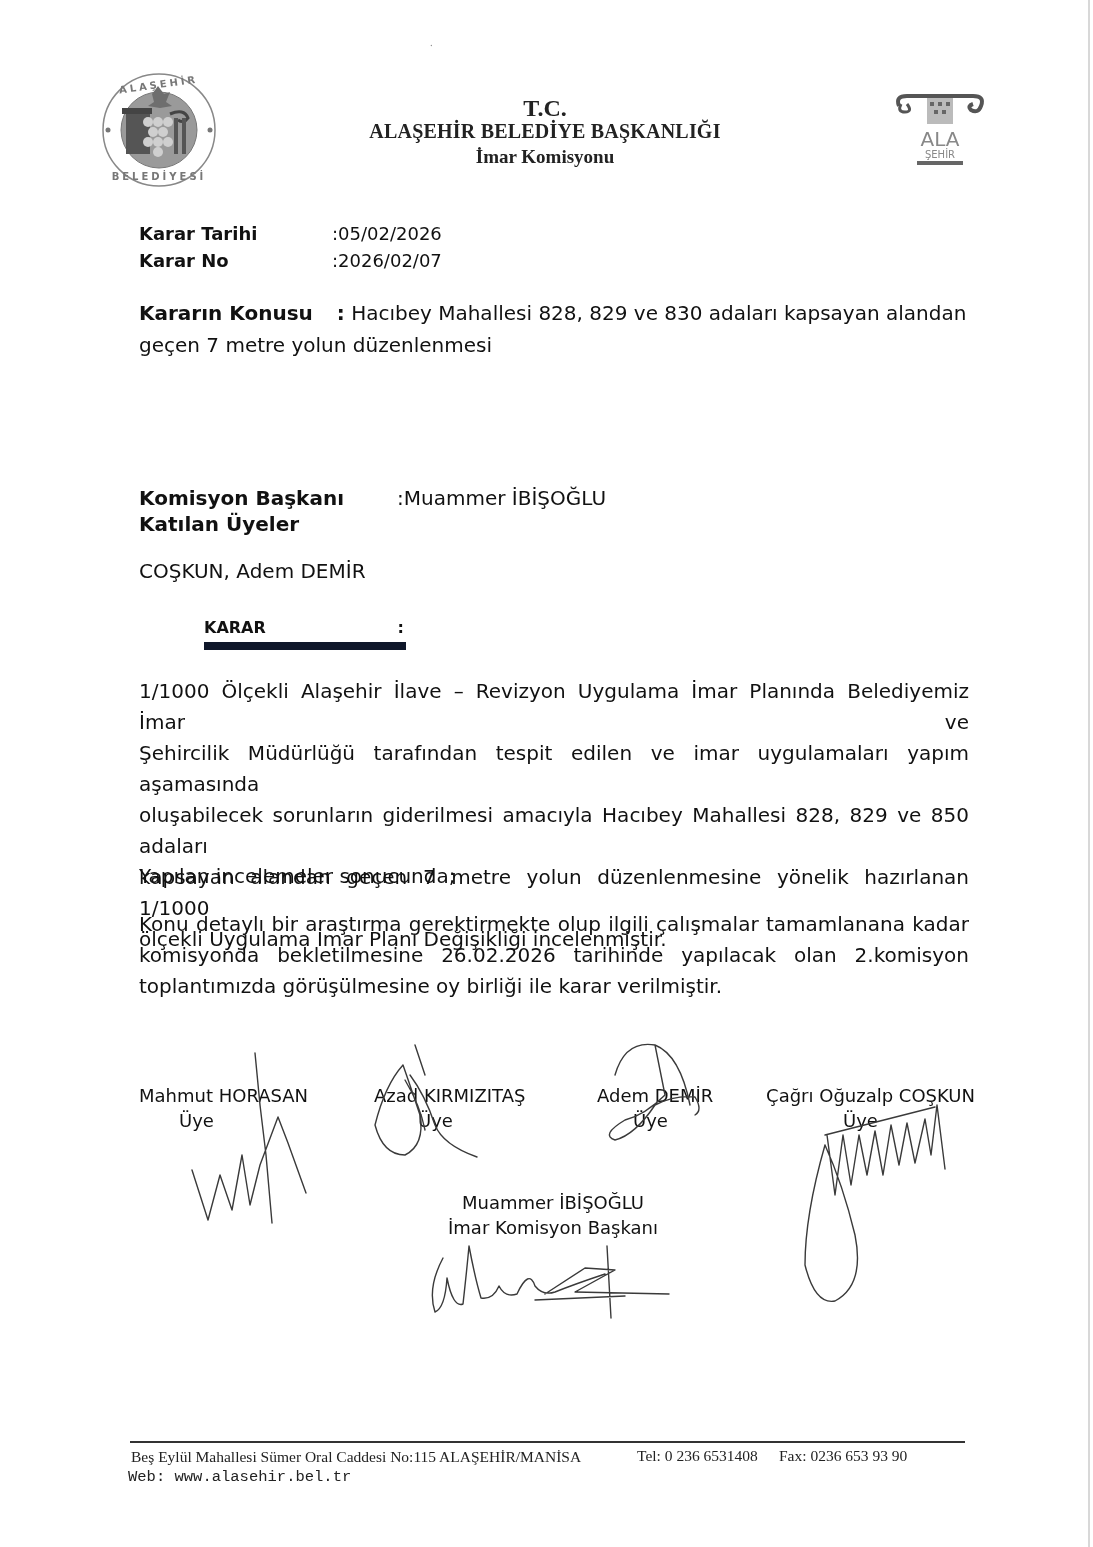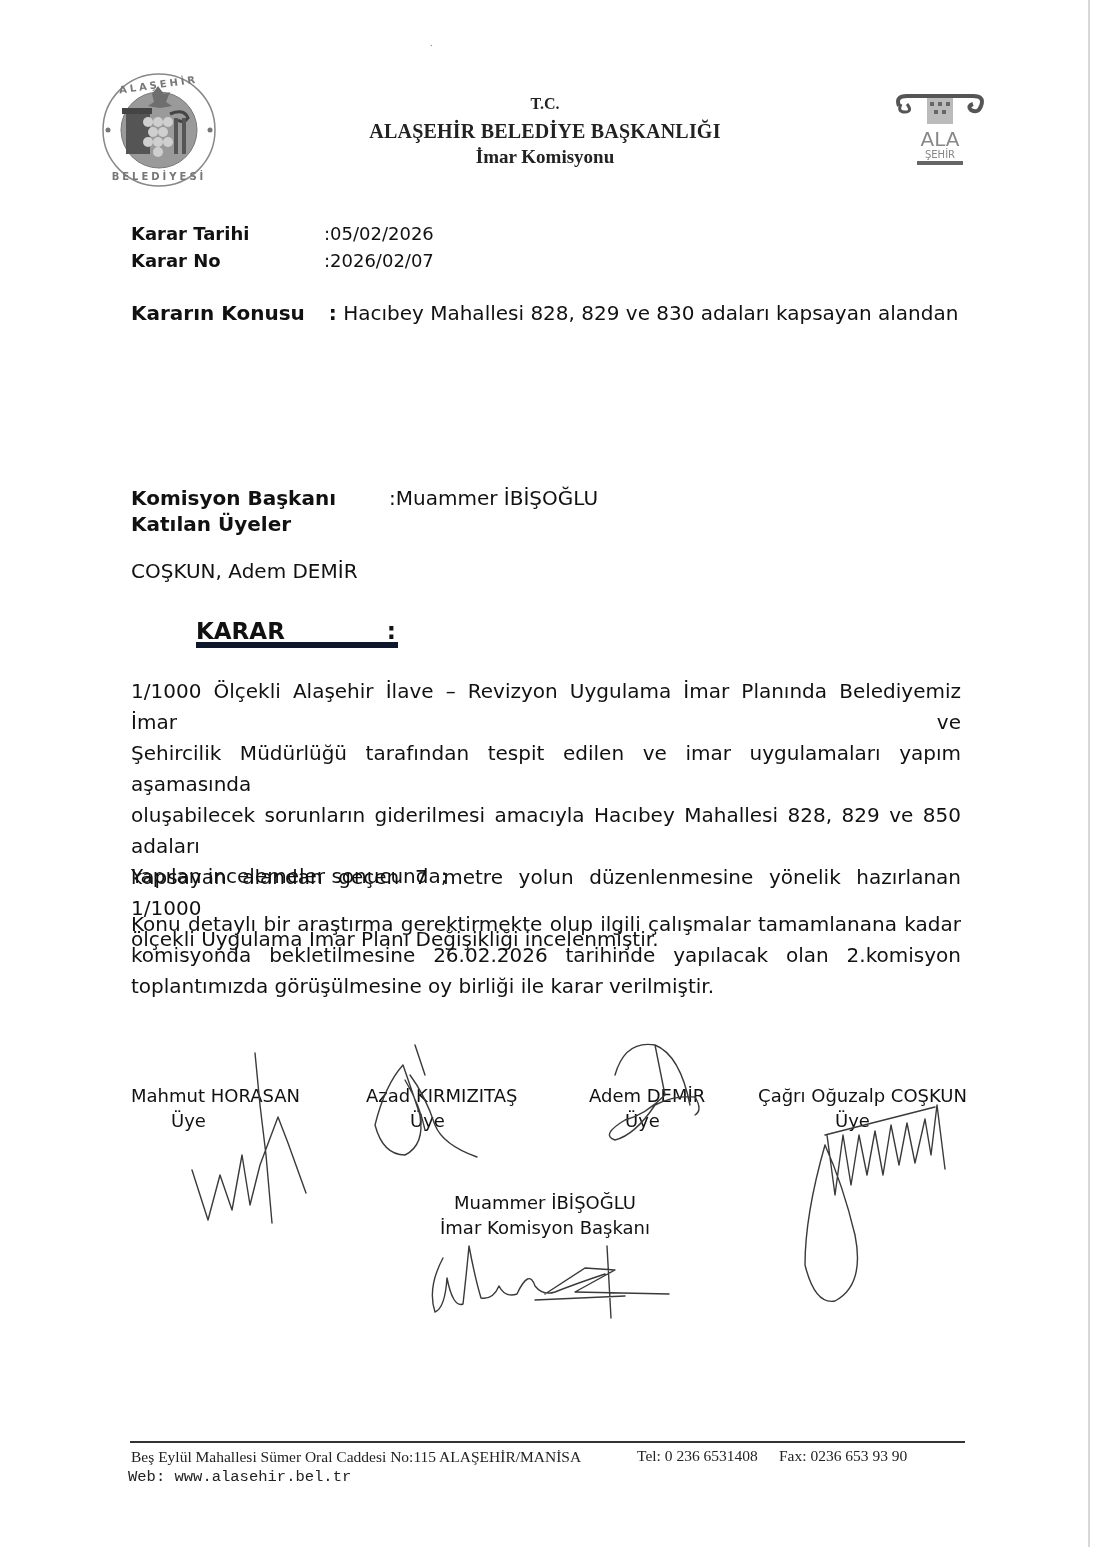--- a/index.html
+++ b/index.html
@@ -10,7 +10,7 @@
   .abs { position: absolute; }
 
   .hdr { position: absolute; left: 300px; width: 490px; text-align: center; font-weight: bold; color: #222; }
-  .hdr-tc { top: 95px; font-size: 16px; }
+  .hdr-tc { top: 95px; font-size: 24px; }
   .hdr-name { top: 120px; font-size: 20px; letter-spacing: 0.2px; }
   .hdr-sub { top: 146px; font-size: 19px; }
 

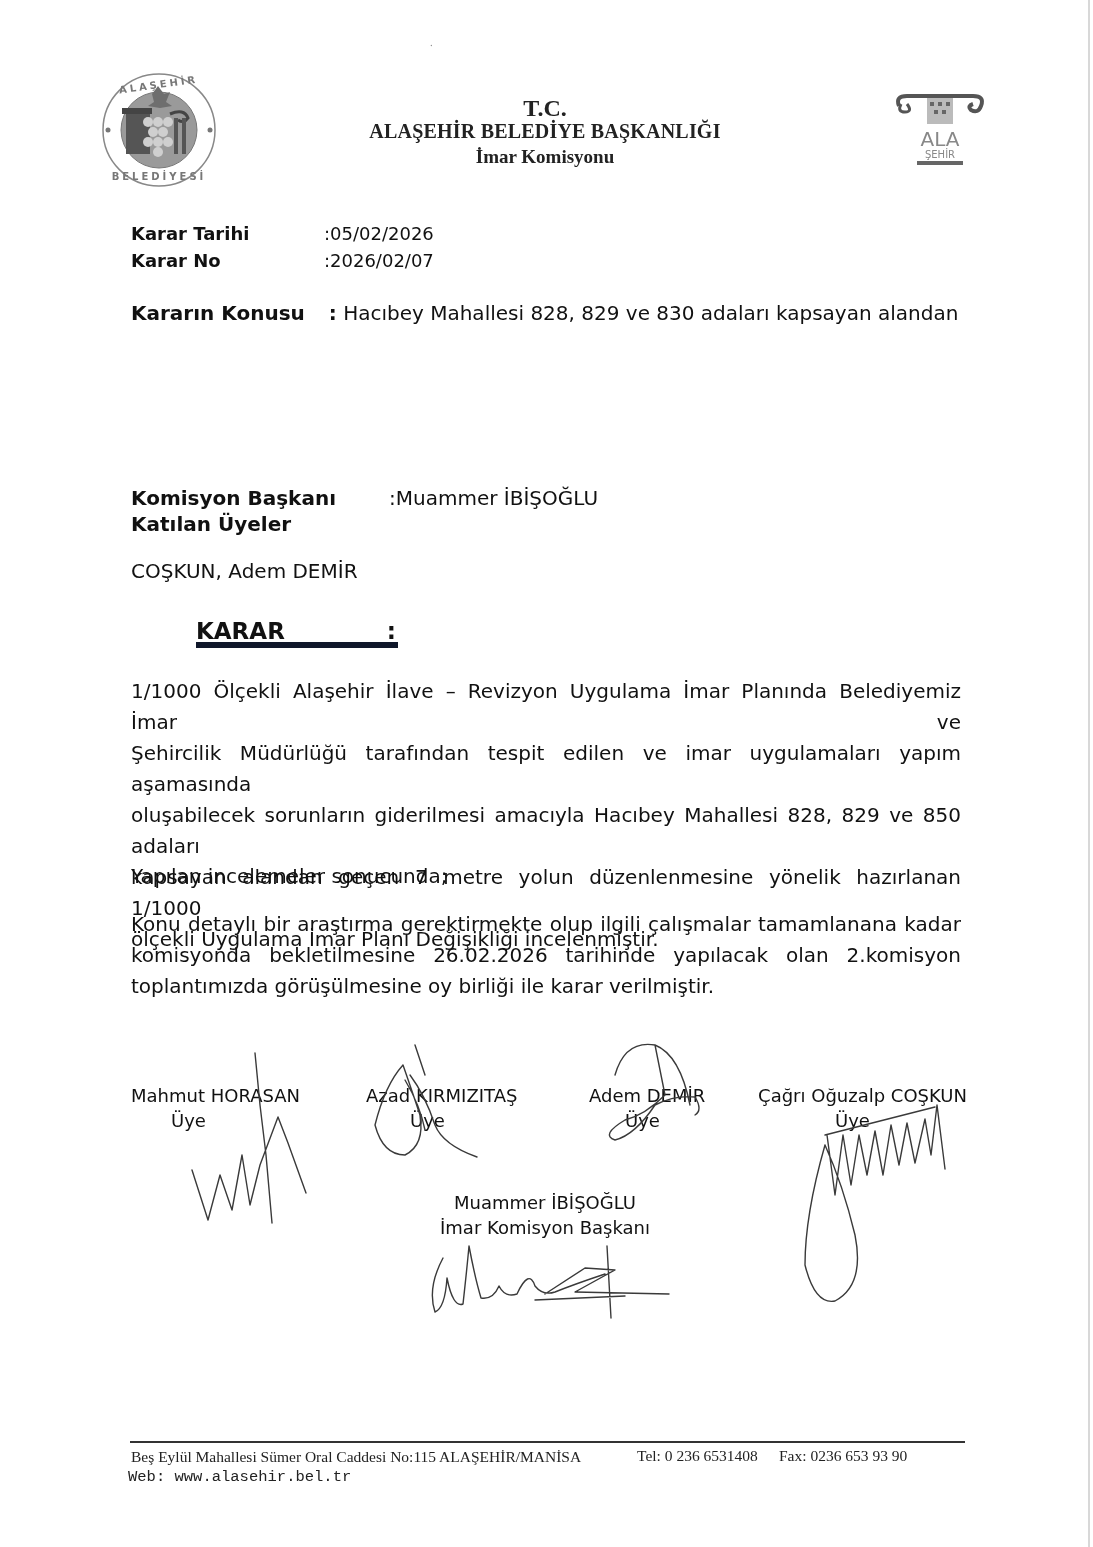--- a/index.html
+++ b/index.html
@@ -6,7 +6,7 @@
   body { width: 1093px; height: 1547px; position: relative; overflow: hidden; color: #111; }
   .page { position: absolute; left: 0; top: 0; width: 1093px; height: 1547px; background: #fff; }
   .serif { font-family: "Liberation Serif", "DejaVu Serif", serif; }
-  .sans { font-family: "DejaVu Sans", "Liberation Sans", sans-serif; }
+  .sans { font-family: "DejaVu Sans", "Liberation Sans", sans-serif; margin-left: 8px; }
   .abs { position: absolute; }
 
   .hdr { position: absolute; left: 300px; width: 490px; text-align: center; font-weight: bold; color: #222; }

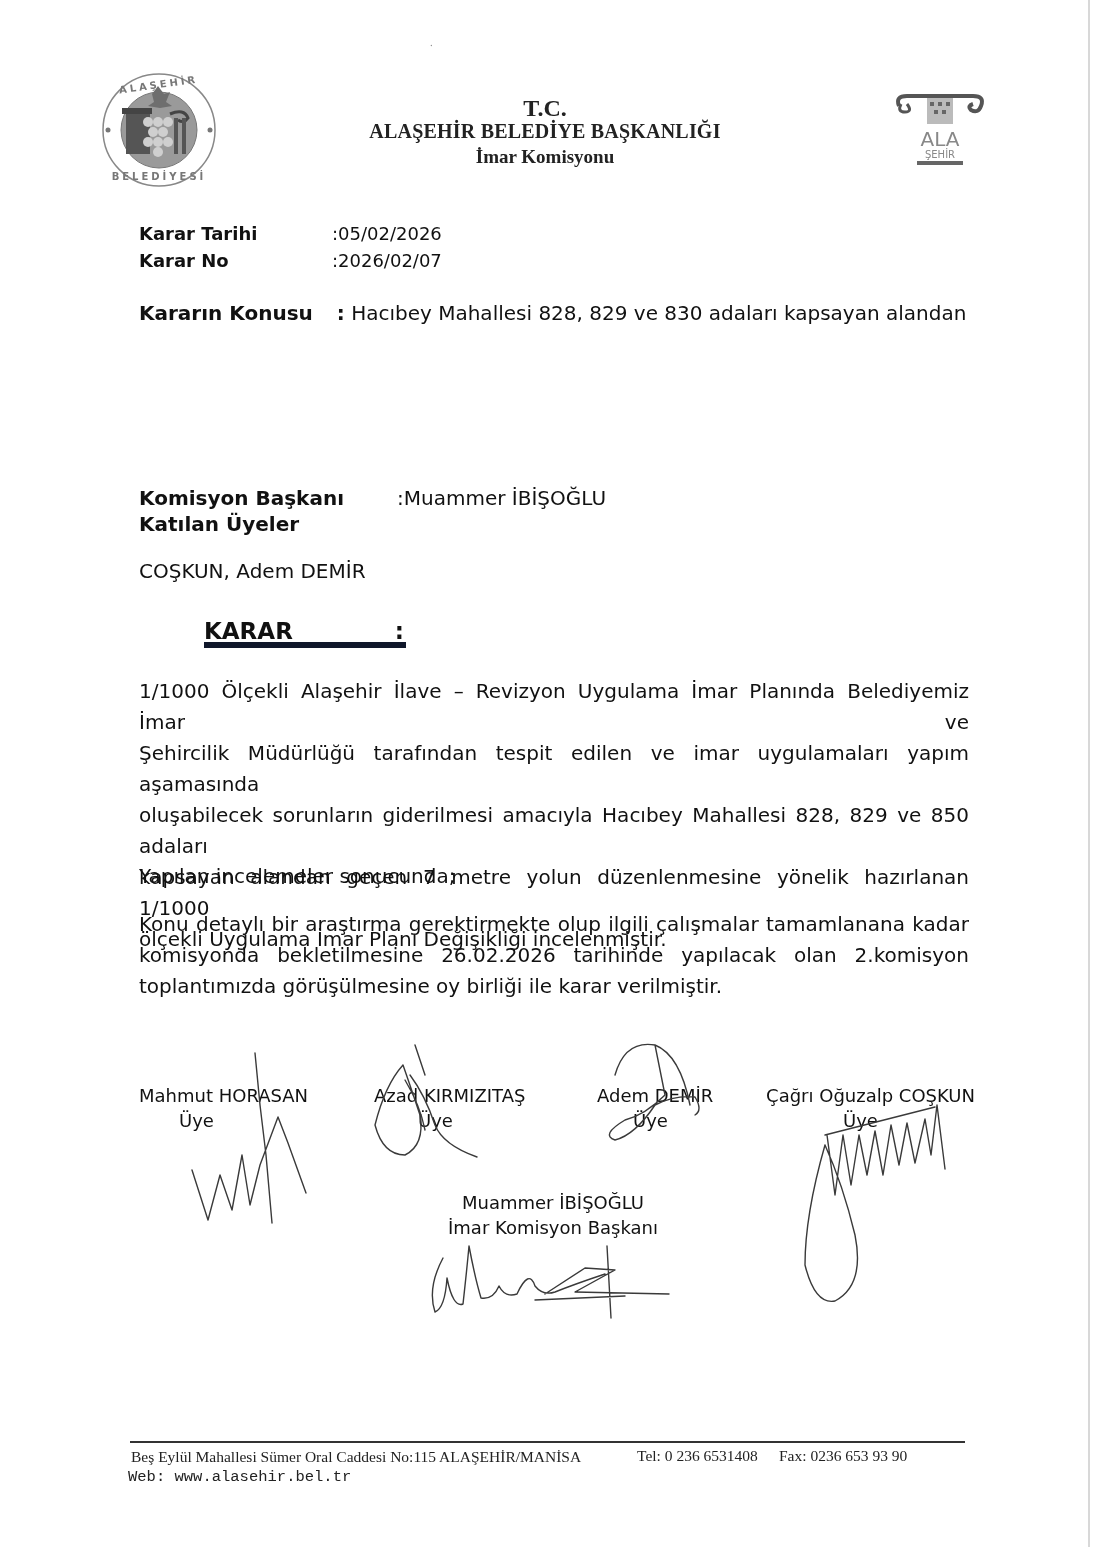--- a/index.html
+++ b/index.html
@@ -96,6 +96,7 @@
     <span class="bold">Kararın Konusu</span><span style="display:inline-block; width:24px;"></span><span class="bold">:</span>
     <span>Hacıbey Mahallesi 828, 829 ve 830 adaları kapsayan alandan</span>
   </div>
+  <div class="abs sans txt" style="left:131px; top:330px;">geçen 7 metre yolun düzenlenmesi</div>
 
   <div class="abs sans txt bold" style="left:131px; top:483px;">Komisyon Başkanı</div>
   <div class="abs sans txt" style="left:389px; top:483px;">:Muammer İBİŞOĞLU</div>

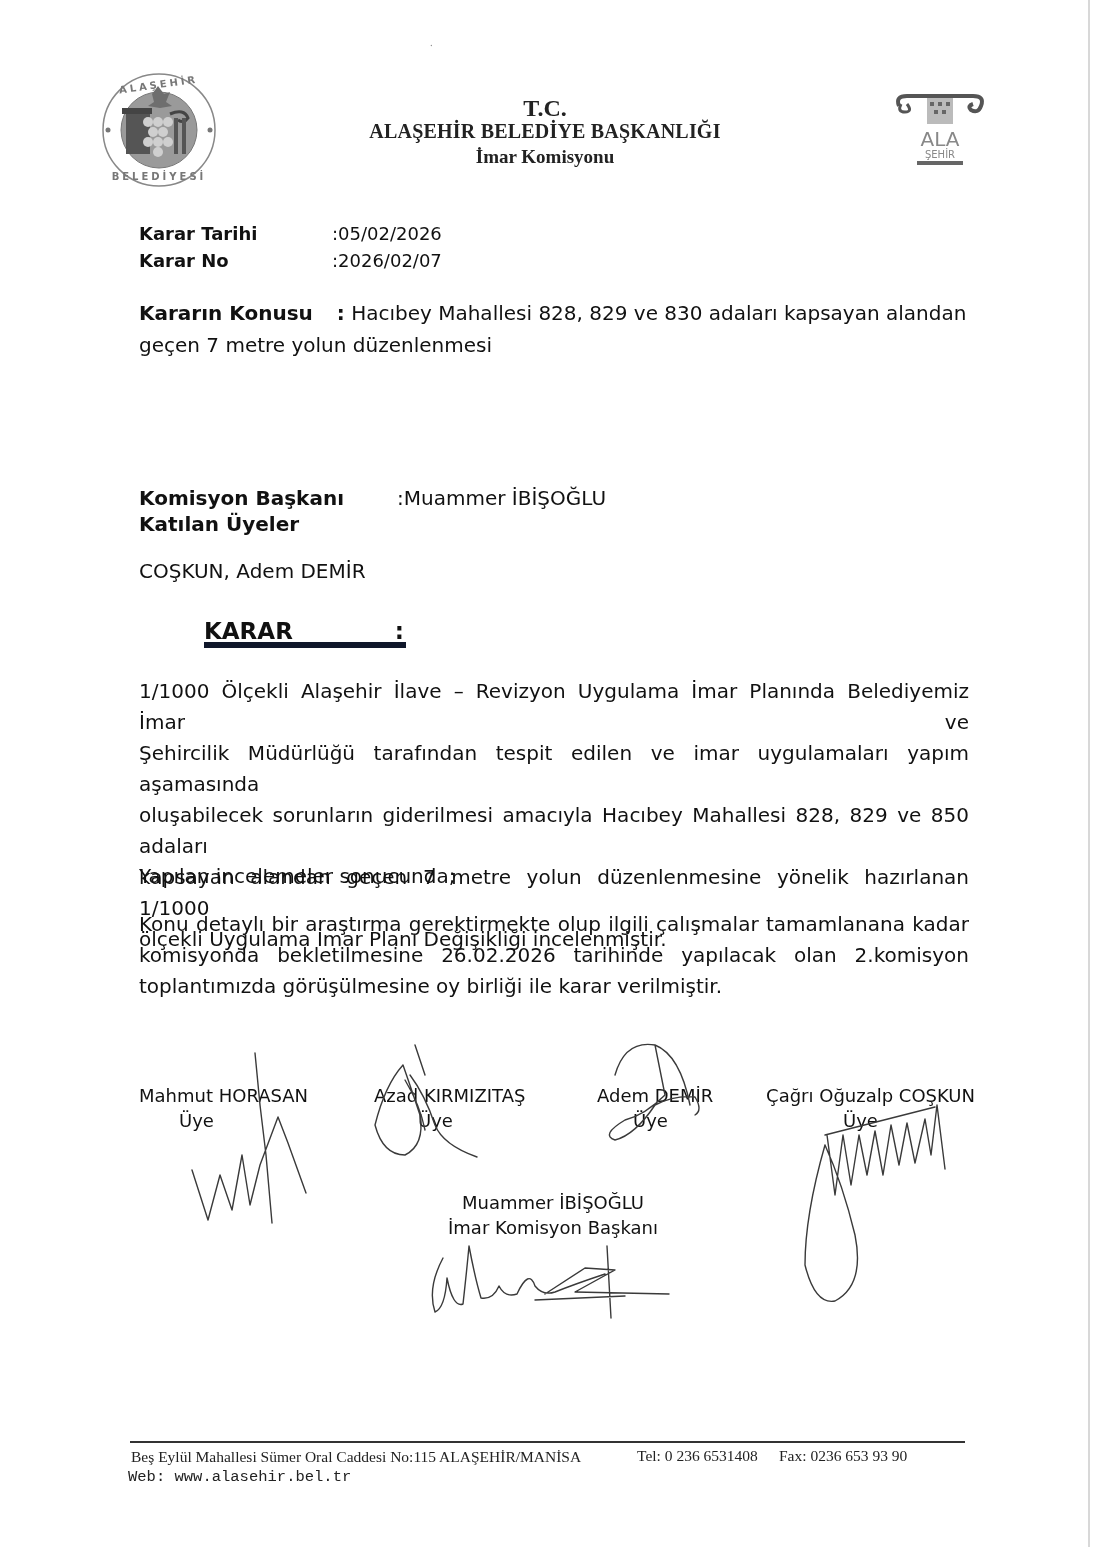--- a/index.html
+++ b/index.html
@@ -20,7 +20,7 @@
   .bold { font-weight: bold; }
   .just { text-align: justify; text-align-last: justify; }
 
-  .karar { position: absolute; left: 196px; top: 618px; width: 202px; font-size: 23px; font-weight: bold; border-bottom: 6px solid #0f172a; height: 24px; }
+  .karar { position: absolute; left: 196px; top: 618px; width: 202px; font-size: 16px; font-weight: bold; border-bottom: 8px solid #0f172a; height: 24px; }
   .karar .colon { position: absolute; right: 2px; top: 0; }
 
   .sig-name { font-size: 18px; text-align: center; white-space: nowrap; }

